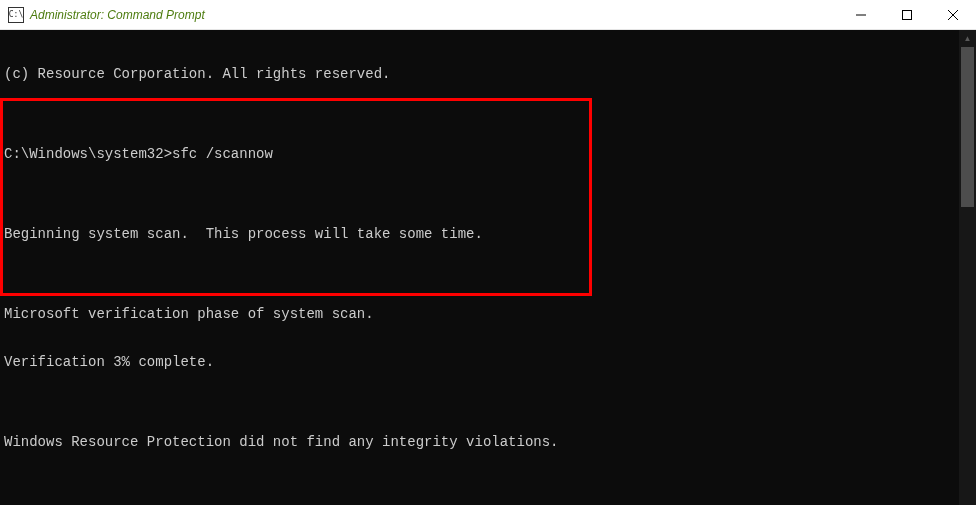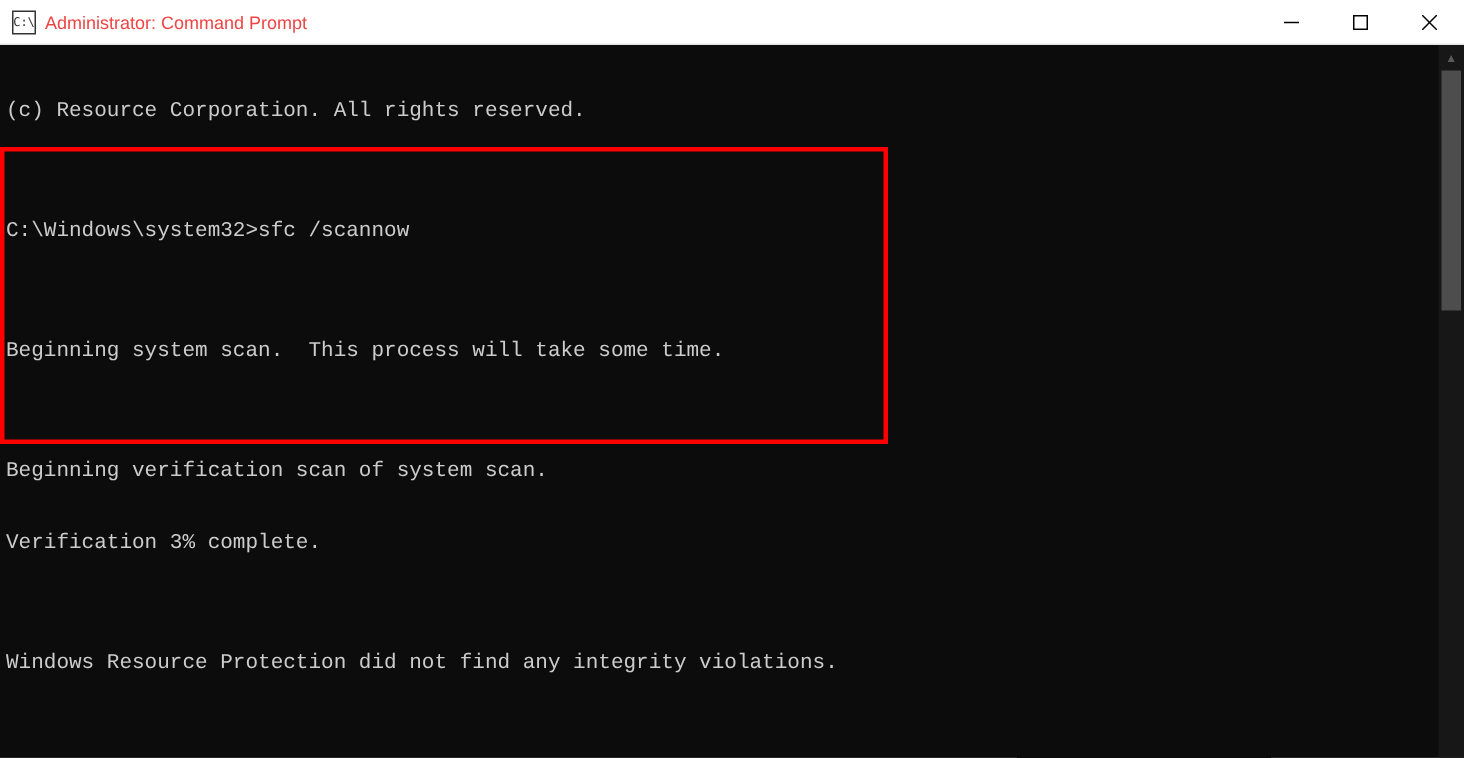--- a/index.html
+++ b/index.html
@@ -7,7 +7,7 @@
     .window { width: 976px; height: 505px; background: #fff; display: flex; flex-direction: column; }
     .titlebar { height: 30px; background: #fff; display: flex; align-items: center; border-bottom: 1px solid #e5e5e5; }
     .titlebar-icon { width: 16px; height: 16px; margin: 0 6px 0 8px; border: 1px solid #333; display:flex; align-items:center; justify-content:center; font-size:8px; font-family: Consolas, monospace; color:#333; background:#fff; }
-    .titlebar-title { font-size: 12px; color: #ef4444; flex: 0 0 auto; }
+    .titlebar-title { font-size: 12px; color: #4d7c0f; flex: 0 0 auto; font-style: italic; }
     .titlebar-spacer { flex: 1 1 auto; }
     .winbtn { width: 46px; height: 30px; display: flex; align-items: center; justify-content: center; color: #000; }
     .winbtn svg { width: 10px; height: 10px; }

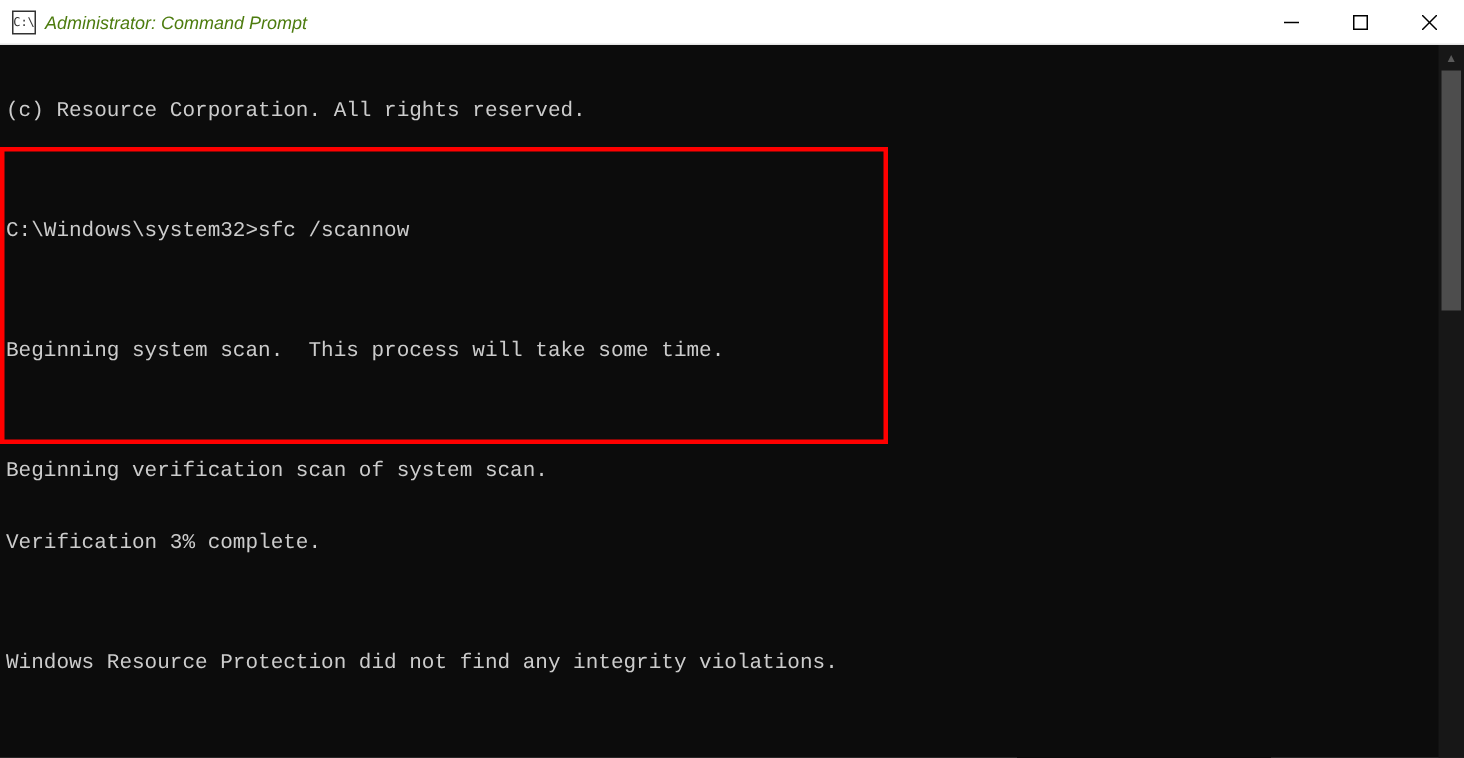--- a/index.html
+++ b/index.html
@@ -54,7 +54,7 @@
       <div class="term-line"></div>
       <div class="term-line">Beginning system scan.  This process will take some time.</div>
       <div class="term-line"></div>
-      <div class="term-line">Beginning verification scan of system scan.</div>
+      <div class="term-line">Microsoft verification phase of system scan.</div>
       <div class="term-line">Verification 3% complete.</div>
       <div class="term-line"></div>
       <div class="term-line">Windows Resource Protection did not find any integrity violations.</div>

